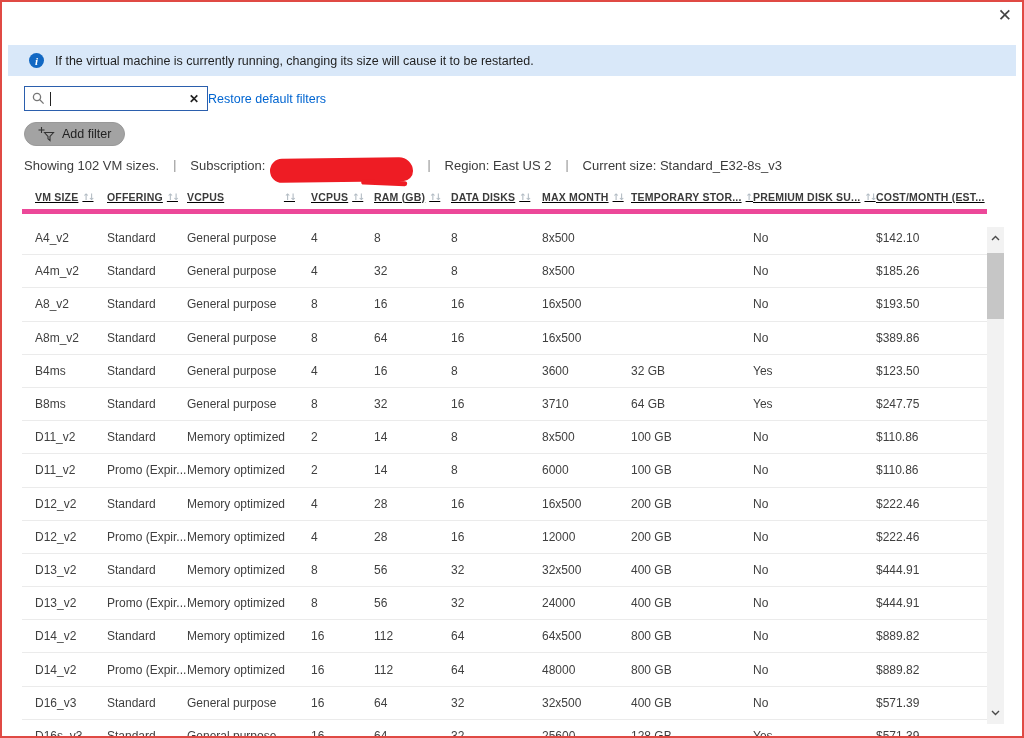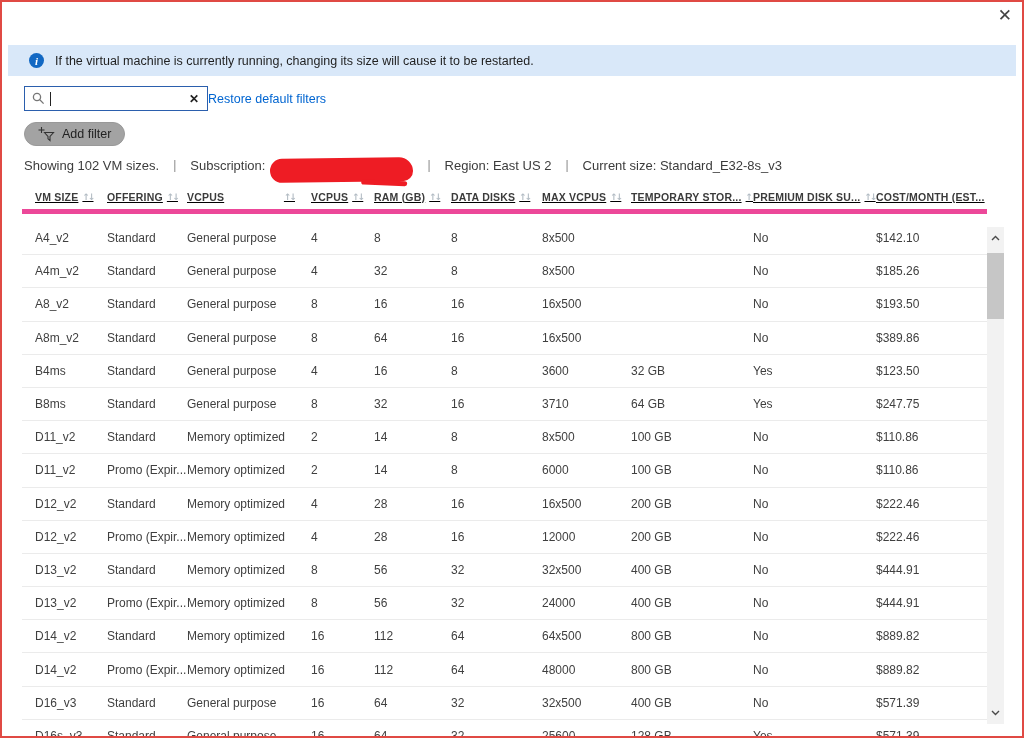--- a/index.html
+++ b/index.html
@@ -164,7 +164,7 @@
   </div>
 
   <div class="hcell">
-    <span class="hlabel">MAX VCPUS</span>
+    <span class="hlabel">MAX MONTH</span>
     <span class="sort-icon">↑↓</span>
   </div>
 

